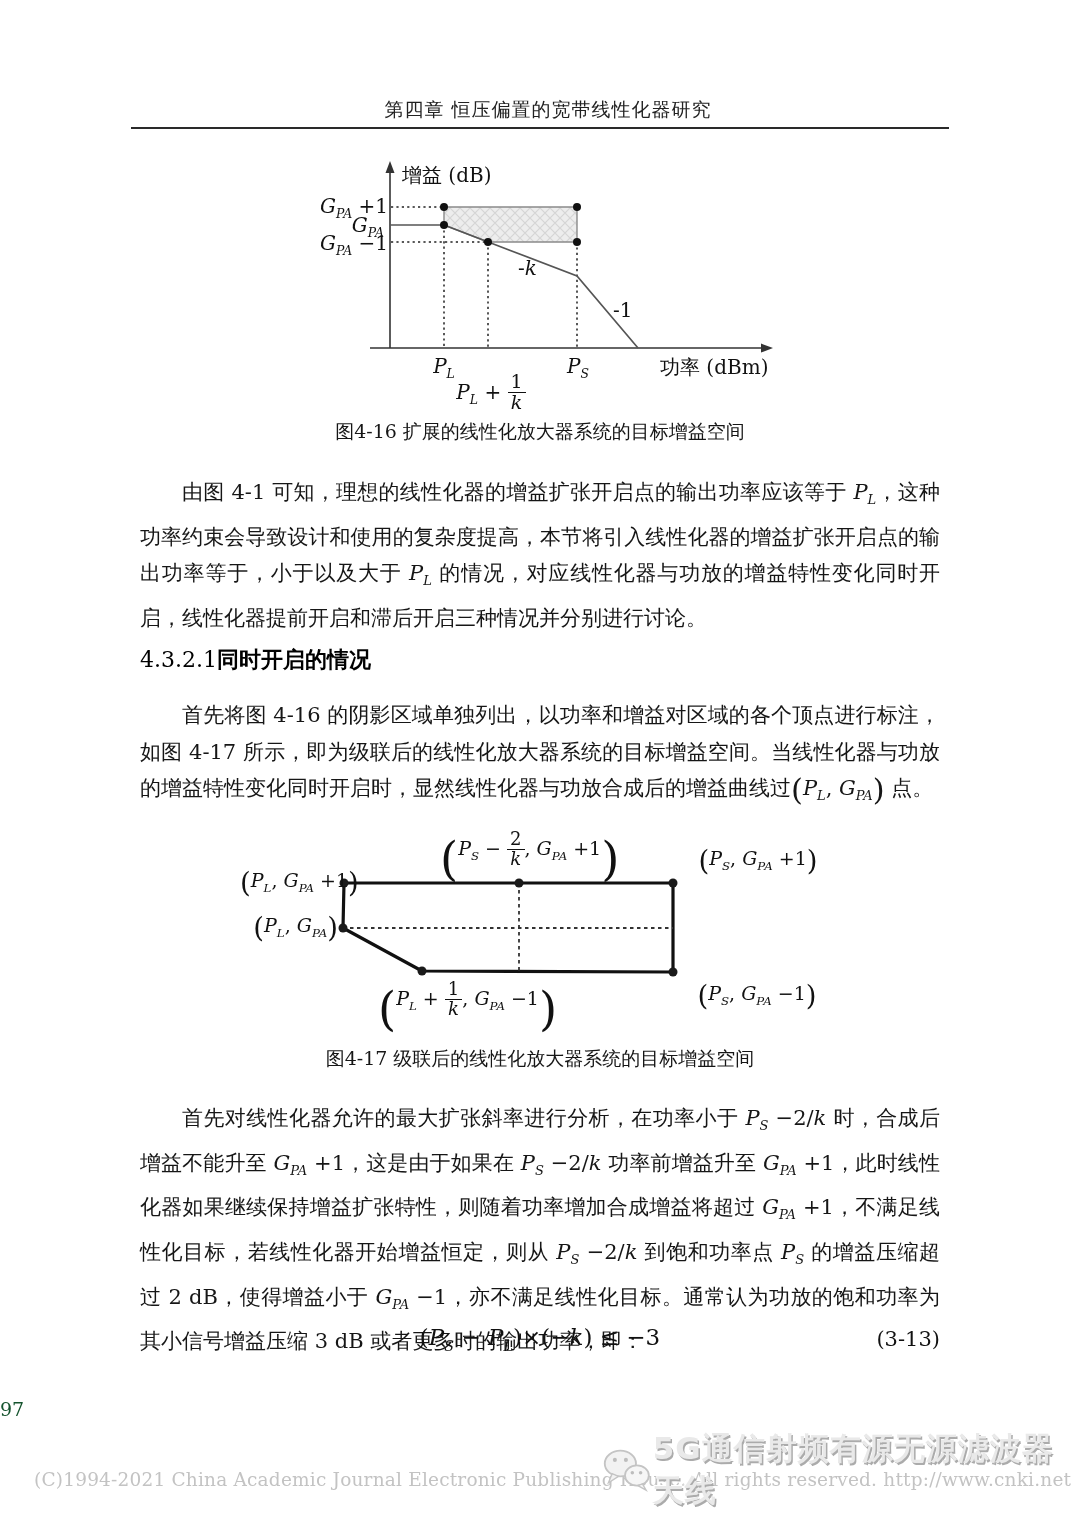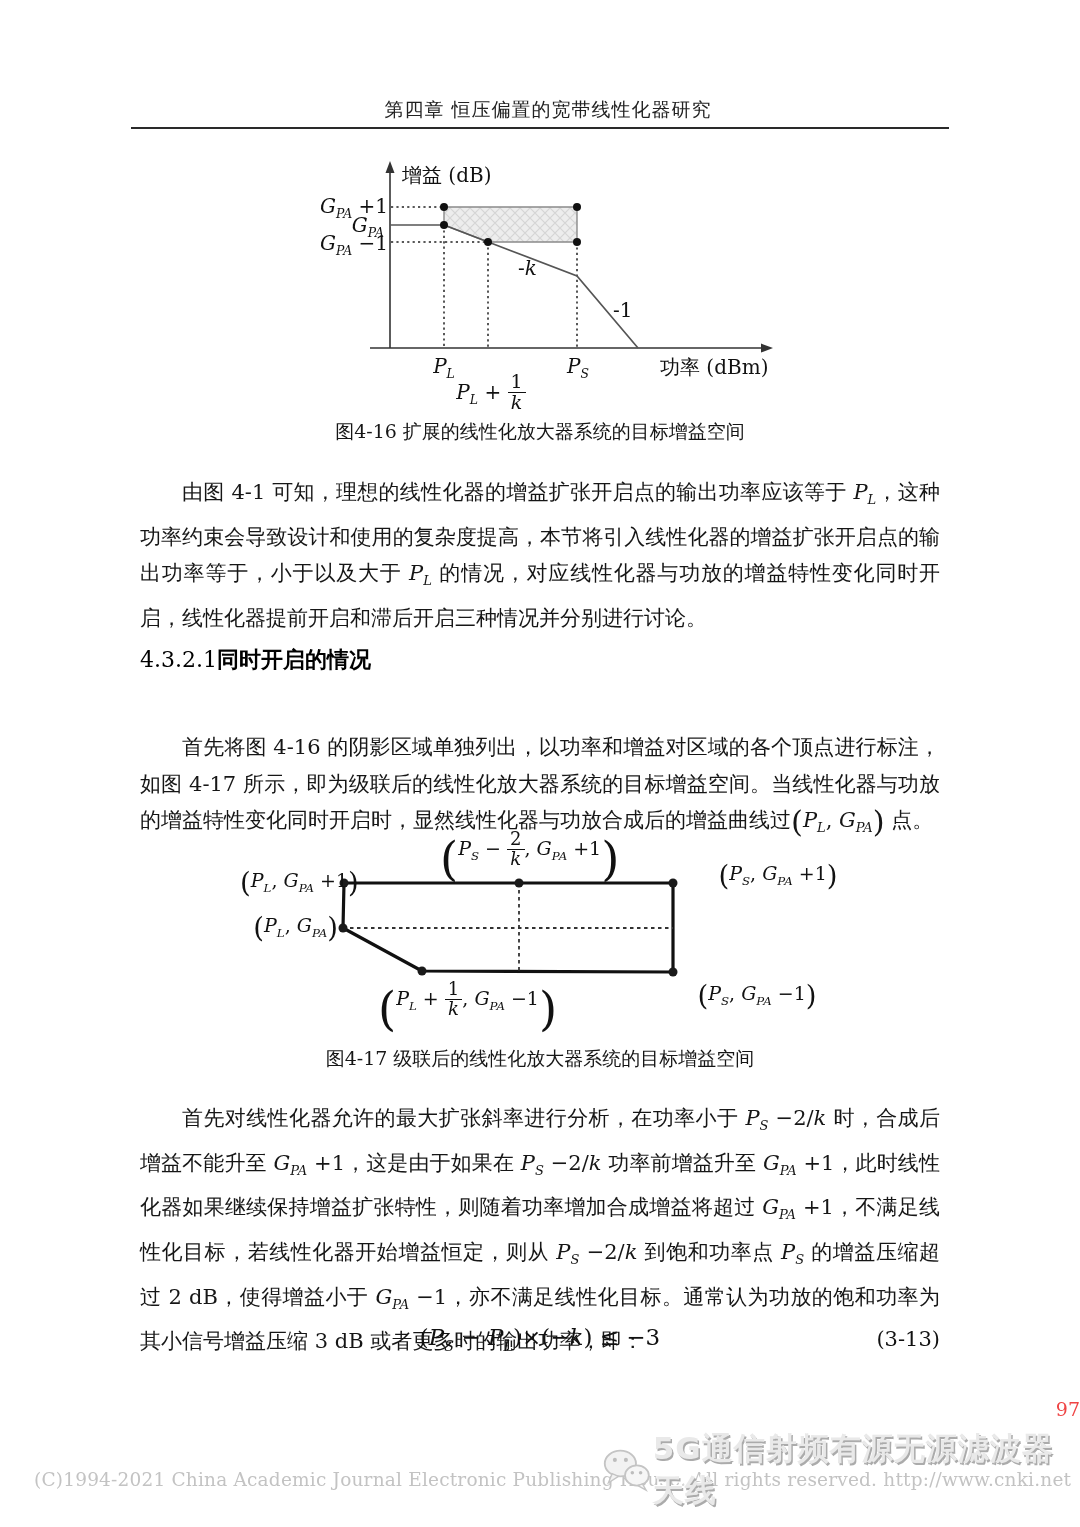--- a/index.html
+++ b/index.html
@@ -104,7 +104,7 @@
     <span class="hnum">4.3.2.1</span><span class="htxt">同时开启的情况</span>
   </div>
 
-  <div class="para indent" style="top:729px;">首先将图 4-16 的阴影区域单独列出，以功率和增益对区域的各个顶点进行标注，如图 4-17 所示，即为级联后的线性化放大器系统的目标增益空间。当线性化器与功放的增益特性变化同时开启时，显然线性化器与功放合成后的增益曲线过<span class="bp1">(</span><i>P<sub>L</sub></i>, <i>G<sub>PA</sub></i><span class="bp1">)</span> 点。</div>
+  <div class="para indent" style="top:697px;">首先将图 4-16 的阴影区域单独列出，以功率和增益对区域的各个顶点进行标注，如图 4-17 所示，即为级联后的线性化放大器系统的目标增益空间。当线性化器与功放的增益特性变化同时开启时，显然线性化器与功放合成后的增益曲线过<span class="bp1">(</span><i>P<sub>L</sub></i>, <i>G<sub>PA</sub></i><span class="bp1">)</span> 点。</div>
 
   <div class="fig fig17 f17">
     <svg width="640" height="200" viewBox="0 0 640 200">

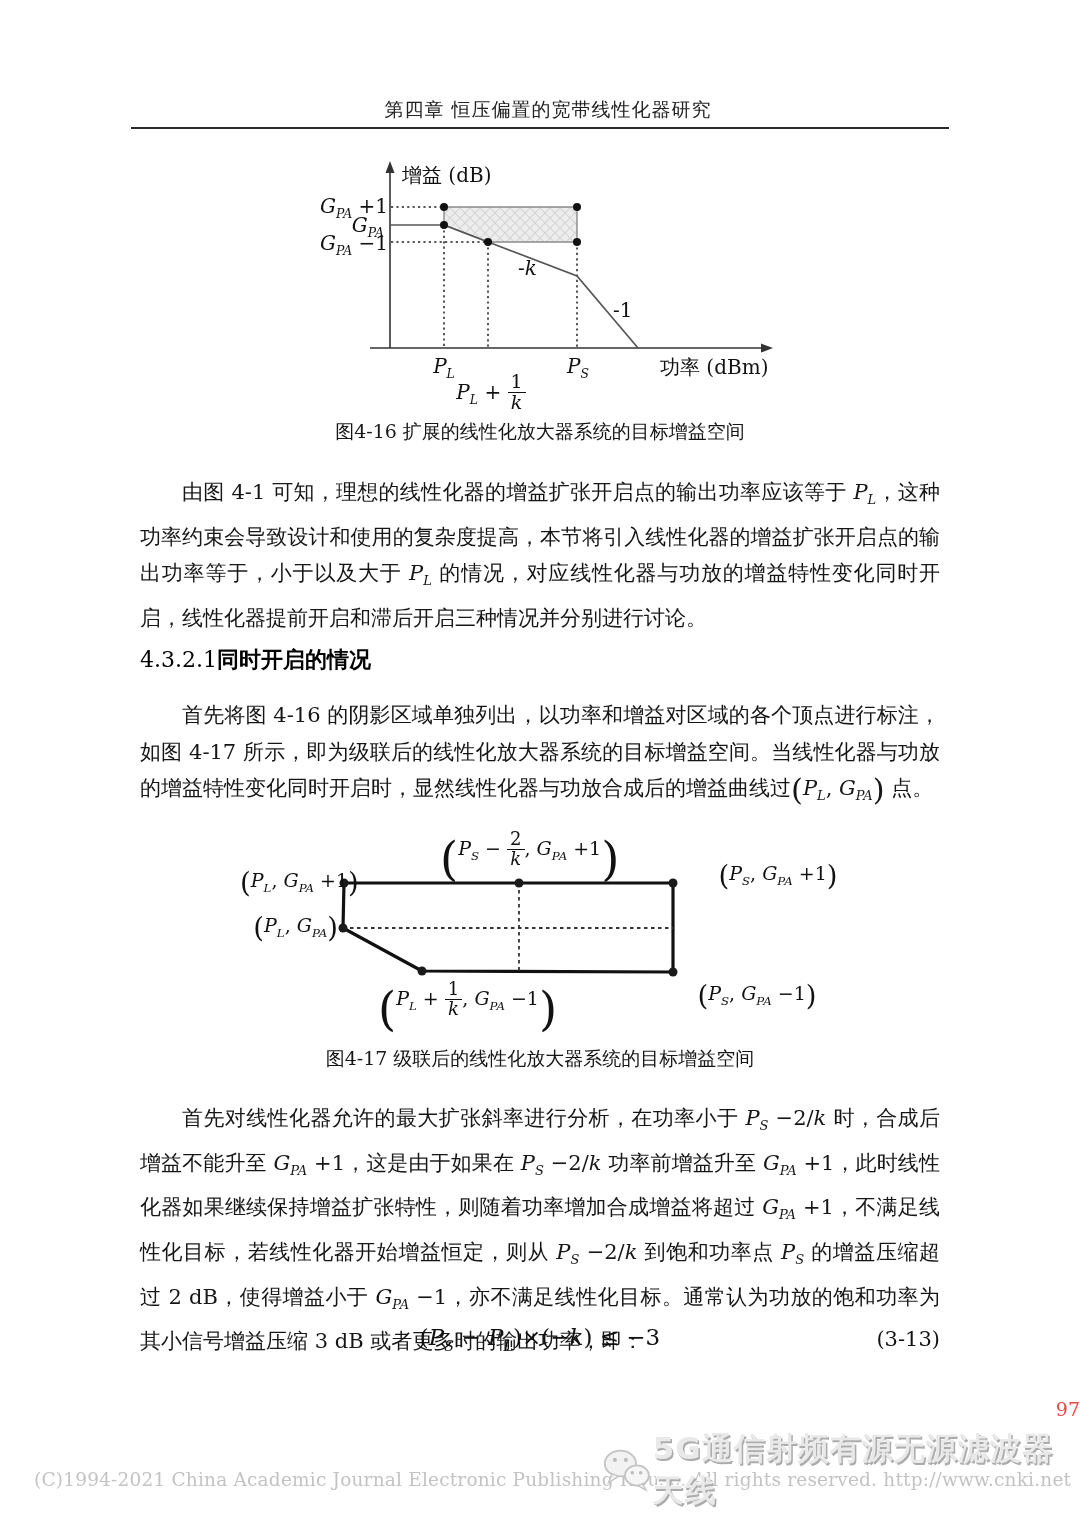--- a/index.html
+++ b/index.html
@@ -122,7 +122,7 @@
     </svg>
     <div class="ov r" style="left:0;top:39px;width:98px;"><span class="bp1">(</span><i>P<sub>L</sub></i>, <i>G<sub>PA</sub></i> +1<span class="bp1">)</span></div>
     <div class="ov c" style="left:200px;top:0;width:158px;"><span class="bp2">(</span><i>P<sub>S</sub></i> − <span class="frac"><span class="num">2</span><span class="den"><i>k</i></span></span>, <i>G<sub>PA</sub></i> +1<span class="bp2">)</span></div>
-    <div class="ov c" style="left:452px;top:32px;width:132px;margin-left:20px;"><span class="bp1">(</span><i>P<sub>S</sub></i>, <i>G<sub>PA</sub></i> +1<span class="bp1">)</span></div>
+    <div class="ov c" style="left:452px;top:17px;width:132px;"><span class="bp1">(</span><i>P<sub>S</sub></i>, <i>G<sub>PA</sub></i> +1<span class="bp1">)</span></div>
     <div class="ov r" style="left:2px;top:84px;width:96px;"><span class="bp1">(</span><i>P<sub>L</sub></i>, <i>G<sub>PA</sub></i><span class="bp1">)</span></div>
     <div class="ov c" style="left:138px;top:150px;width:156px;"><span class="bp2">(</span><i>P<sub>L</sub></i> + <span class="frac"><span class="num">1</span><span class="den"><i>k</i></span></span>, <i>G<sub>PA</sub></i> −1<span class="bp2">)</span></div>
     <div class="ov c" style="left:446px;top:152px;width:142px;"><span class="bp1">(</span><i>P<sub>S</sub></i>, <i>G<sub>PA</sub></i> −1<span class="bp1">)</span></div>

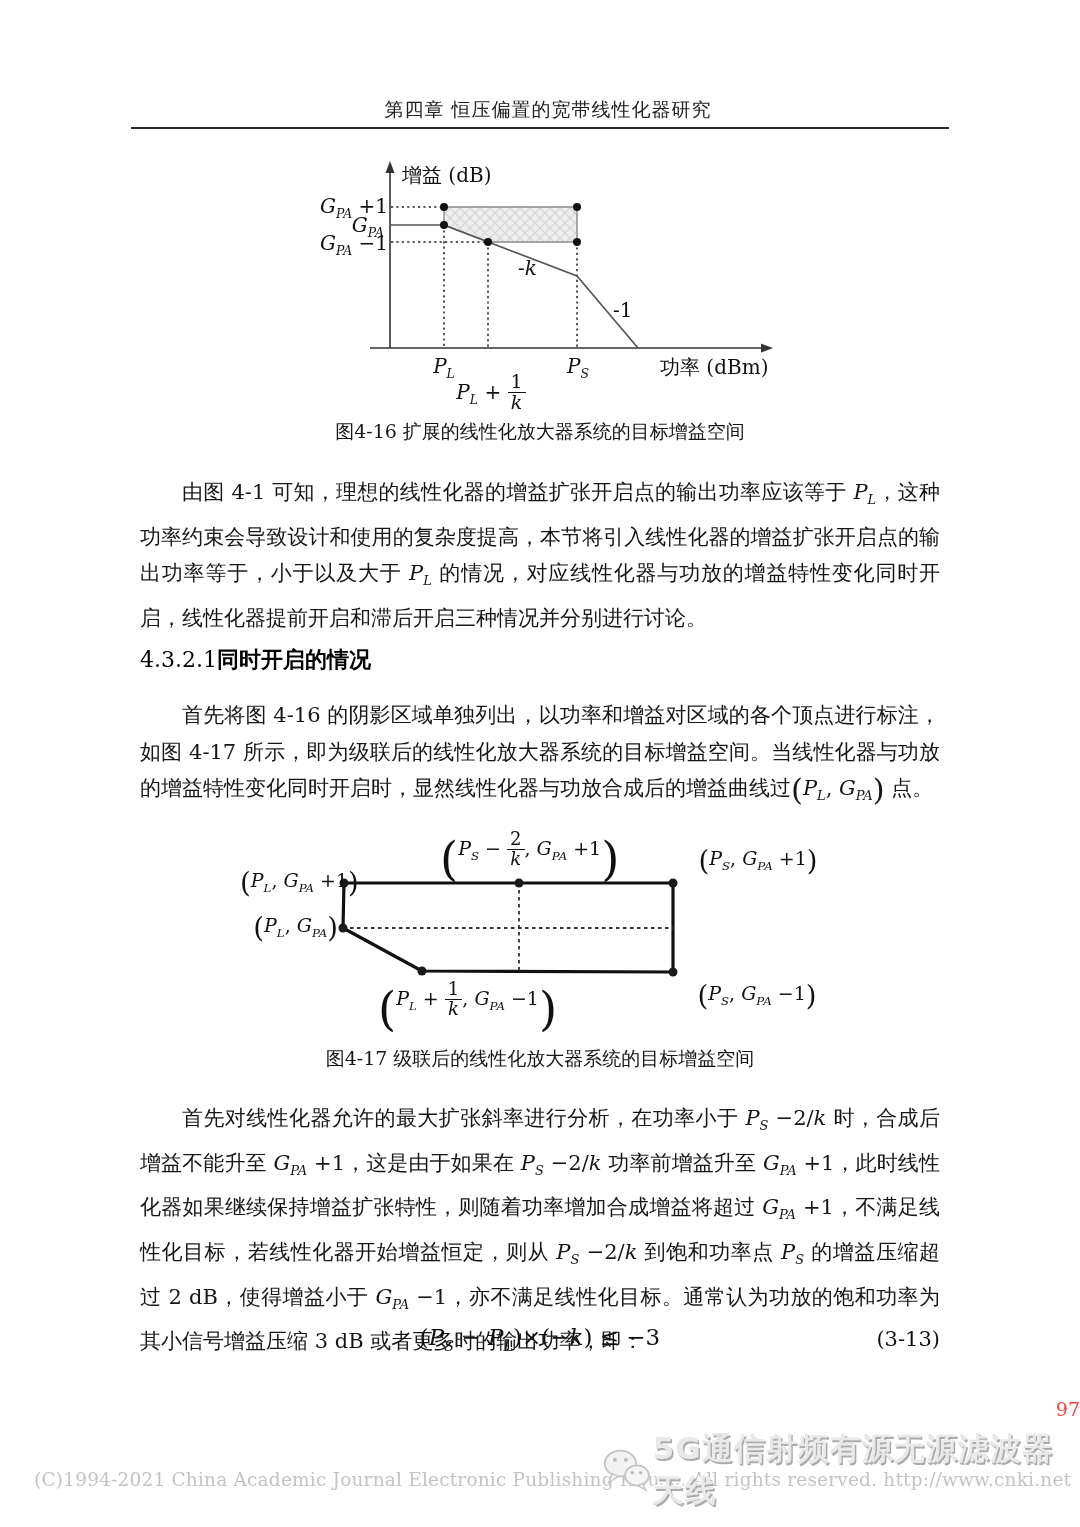--- a/index.html
+++ b/index.html
@@ -35,7 +35,7 @@
   .eq{position:absolute;left:140px;top:1324px;width:800px;text-align:center;font-size:23px;color:#111;}
   .eqnum{position:absolute;right:0;top:3px;font-size:21px;}
   
-  .pagenum{position:absolute;top:1398px;left:0;width:100%;text-align:right;font-size:19px;color:#ef4444;}
+  .pagenum{position:absolute;top:1398px;left:0;width:100%;text-align:left;font-size:19px;color:#14532d;}
   .copy{position:absolute;left:34px;top:1469px;font-size:18.5px;color:#c3c3c3;letter-spacing:0.2px;white-space:nowrap;}
   .wm{position:absolute;left:602px;top:1436px;height:68px;display:flex;align-items:center;gap:1px;}
   .wm-text{font-size:31px;font-weight:bold;letter-spacing:1px;

